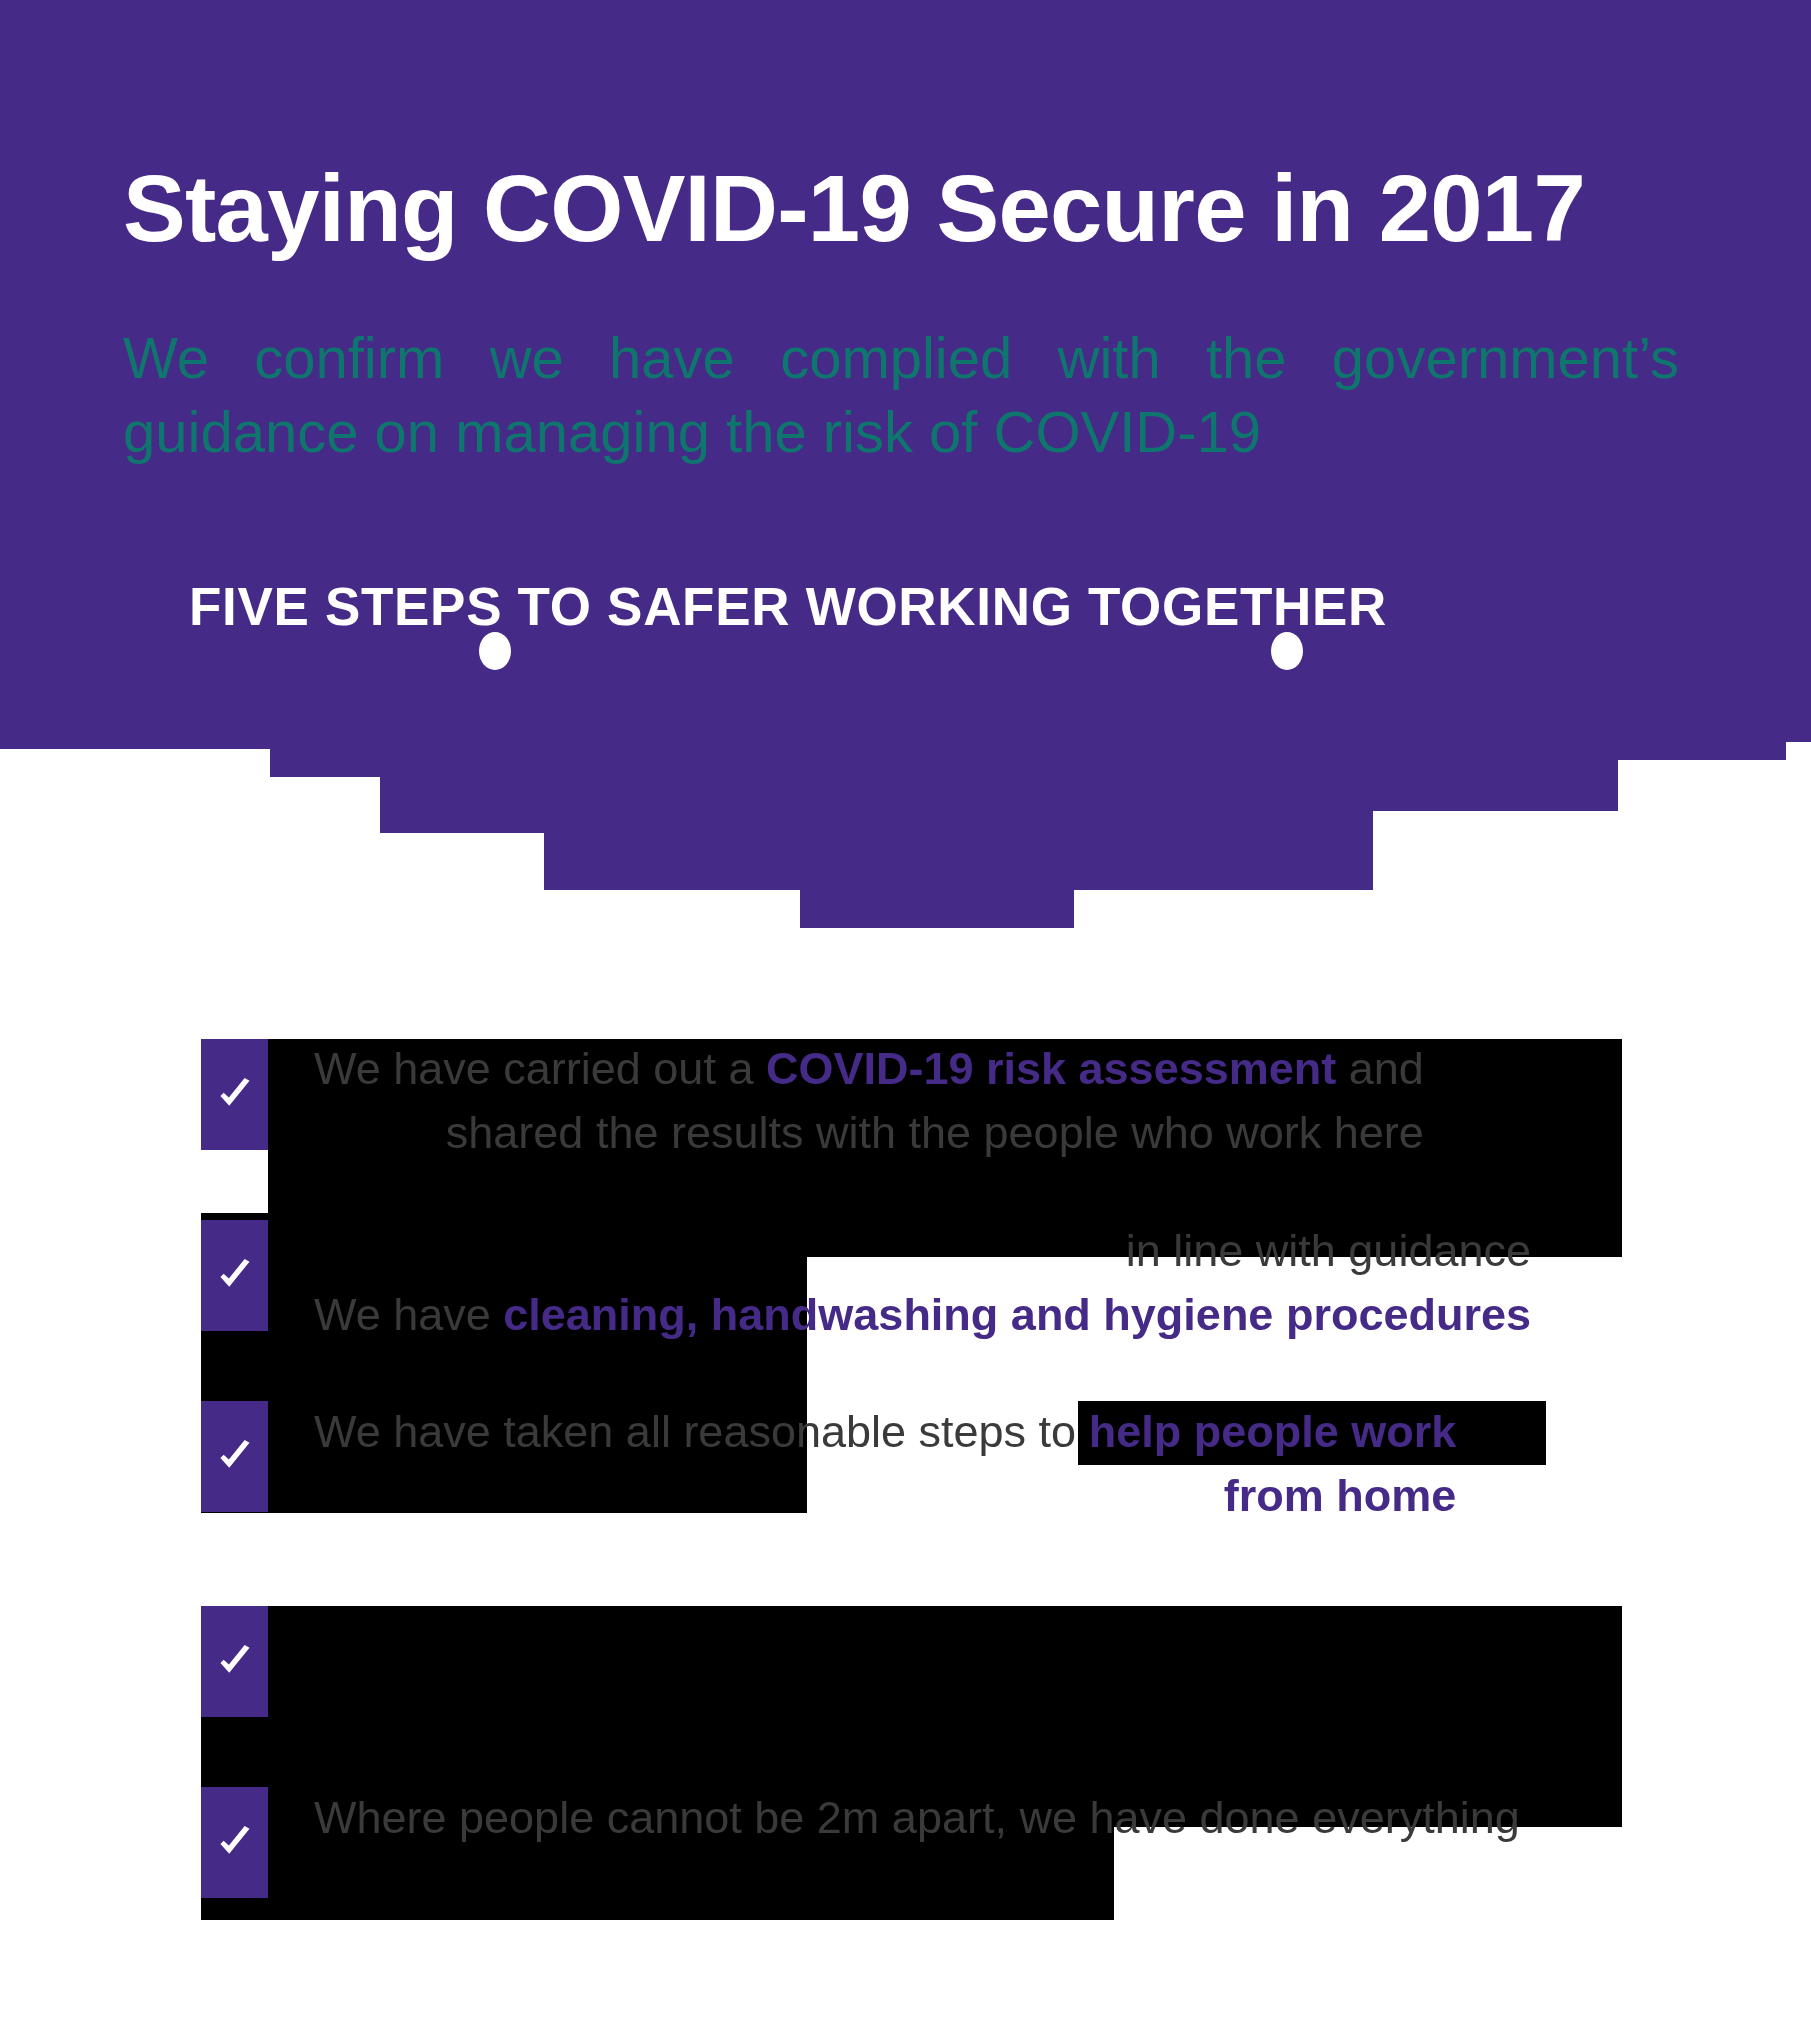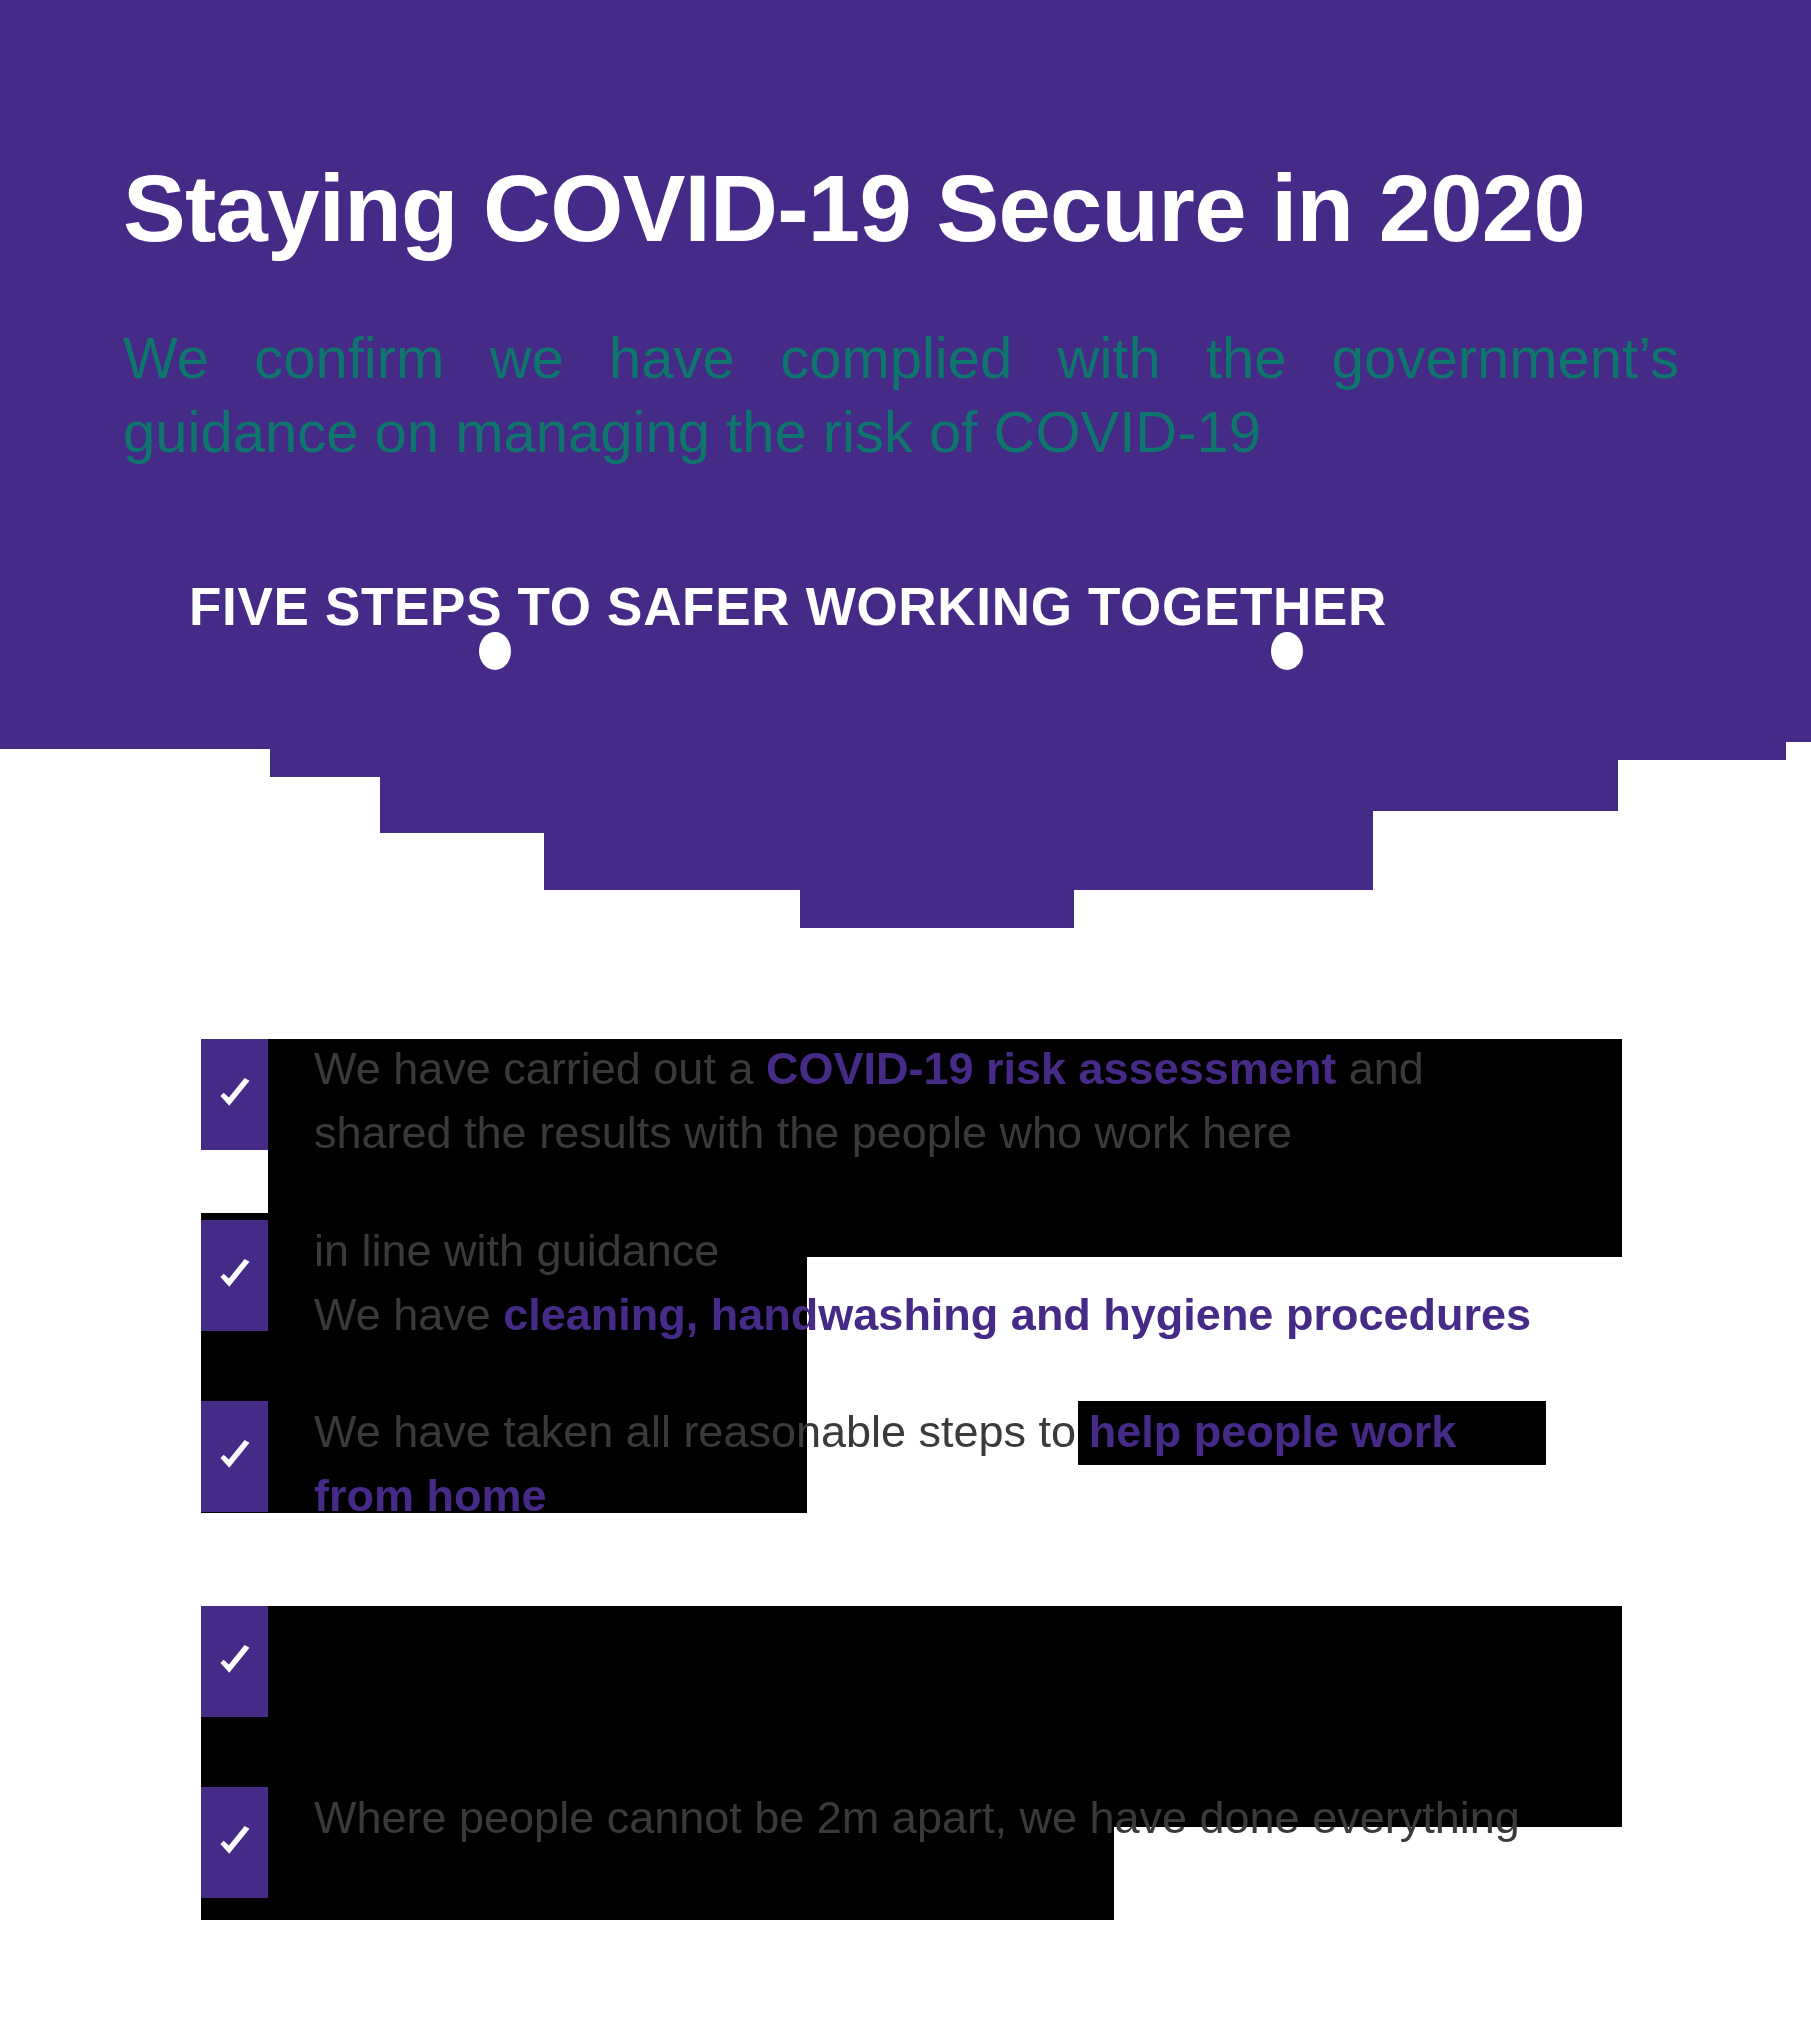--- a/index.html
+++ b/index.html
@@ -106,7 +106,7 @@
 
 <div class="header"></div>
 
-<h1 class="title">Staying COVID-19 Secure in 2020</h1>
+<h1 class="title">Staying COVID-19 Secure in 2017</h1>
 
 <div class="subtitle">
   <span class="ln l1">We confirm we have complied with the government’s</span>

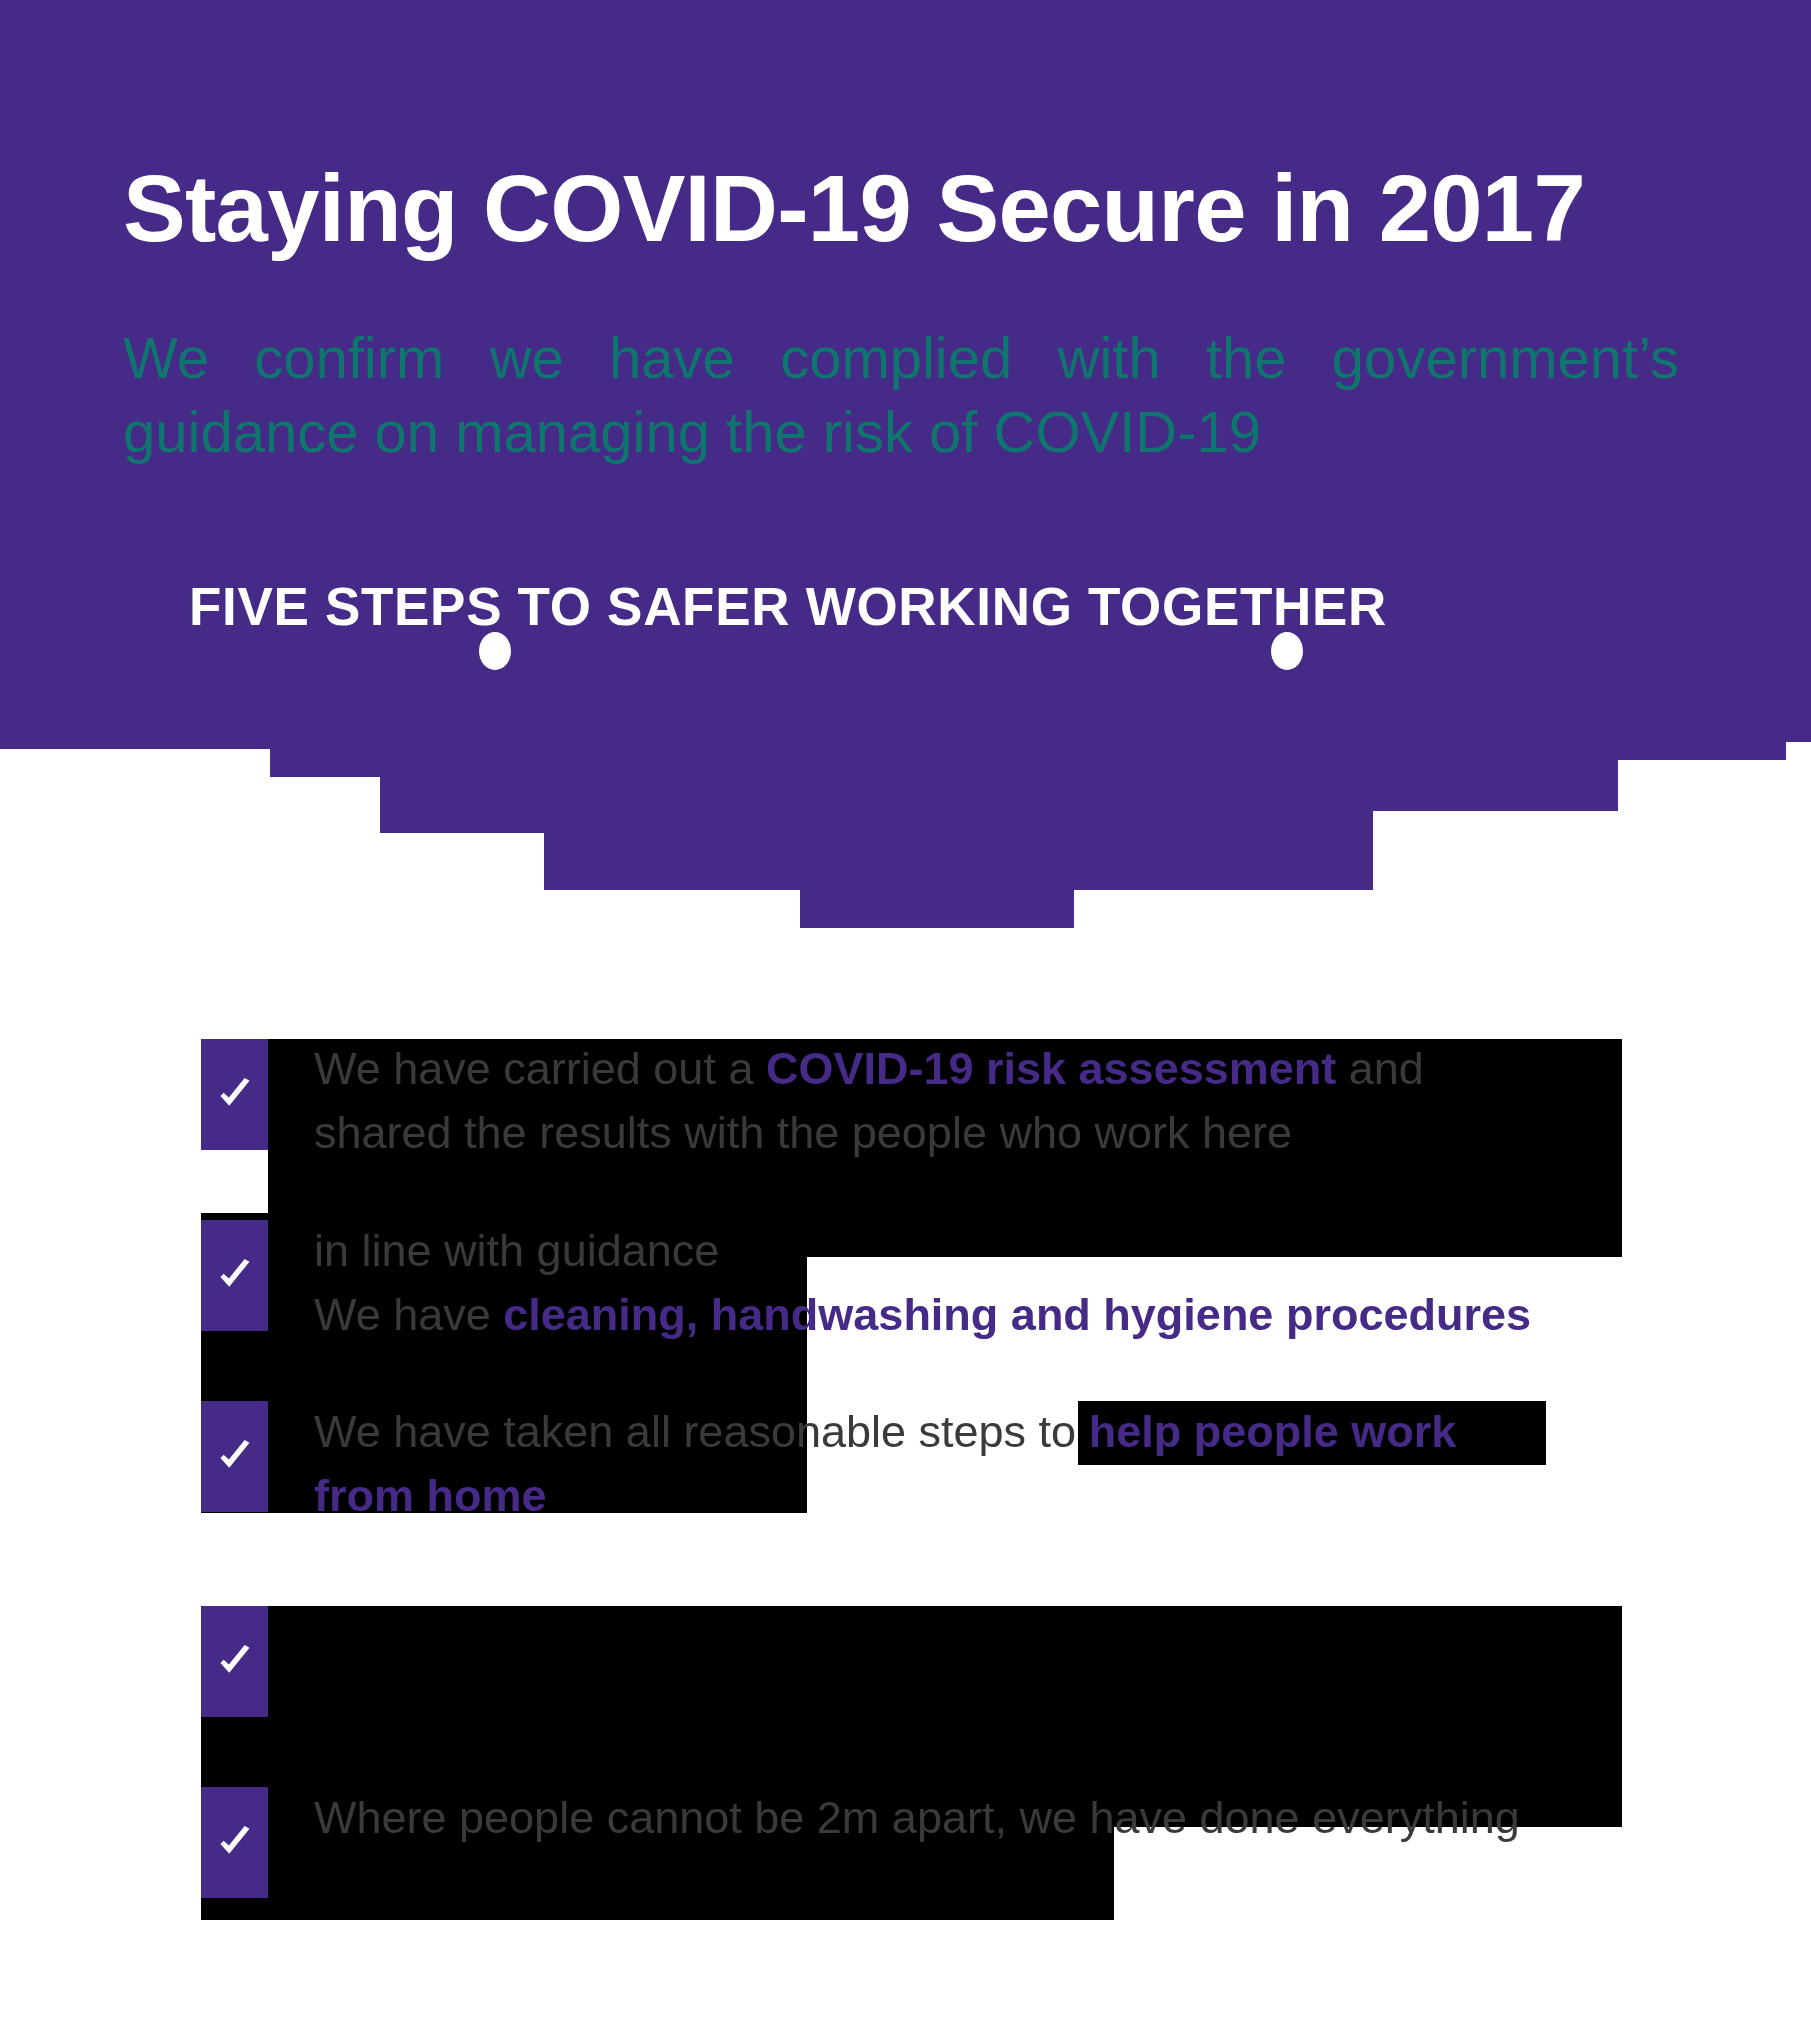--- a/index.html
+++ b/index.html
@@ -99,7 +99,7 @@
     color:#452A88;
     font-weight:700;
   }
-  .item-text .ln { display:block; }
+  .item-text .ln { display:block;text-align:right; }
 </style>
 </head>
 <body>

